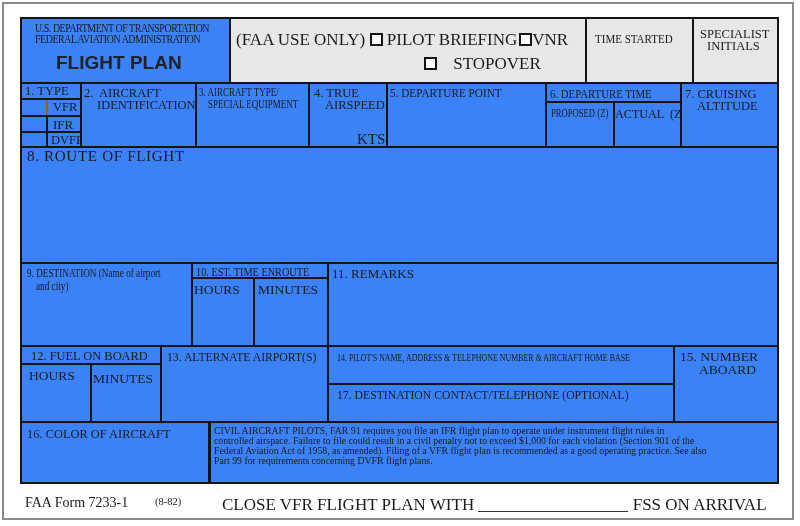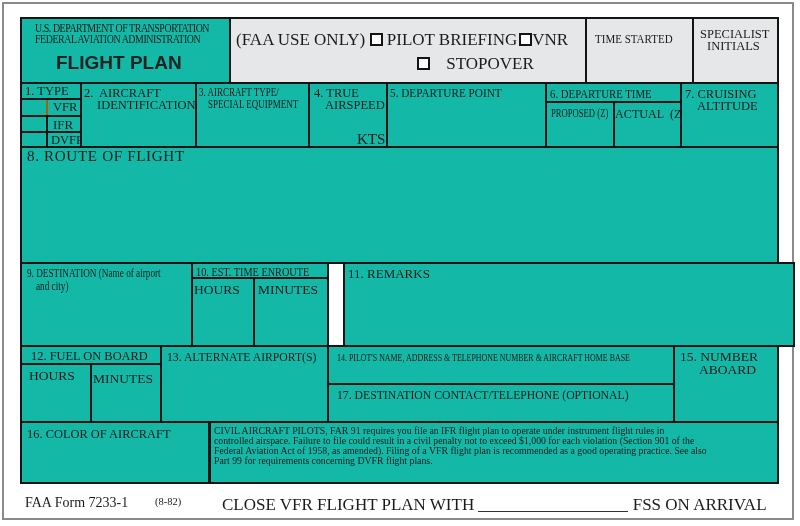--- a/index.html
+++ b/index.html
@@ -12,7 +12,7 @@
       border: 2px solid #8a8a8a; box-sizing: border-box; background: #fff;
     }
     .abs { position: absolute; box-sizing: border-box; }
-    .cell { border: 2px solid #141414; background: #14b8a6; }
+    .cell { border: 2px solid #141414; background: #3b82f6; }
     .gray { background: #e6e7e9; }
     .serif { font-family: "Liberation Serif", "DejaVu Serif", serif; }
     .sans { font-family: "Liberation Sans", "DejaVu Sans", sans-serif; }

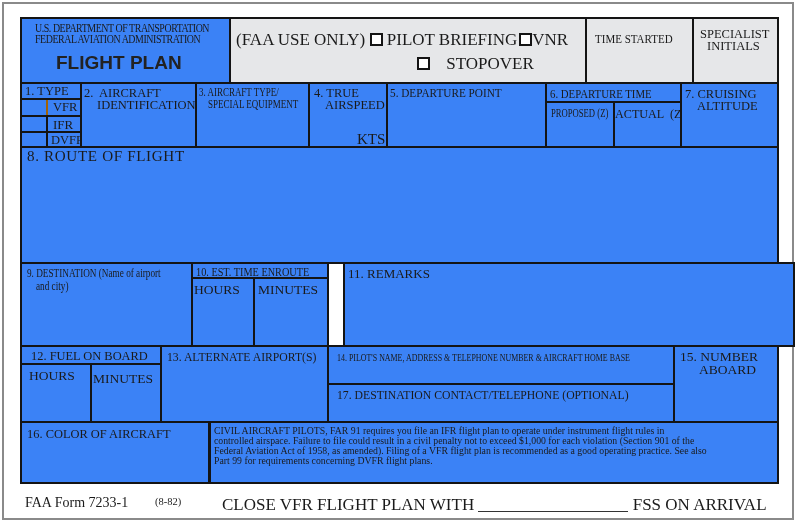--- a/index.html
+++ b/index.html
@@ -42,7 +42,7 @@
     <span class="chk"></span>
     <span>PILOT BRIEFING</span><span class="chk" style="margin-left:2px;"></span><span>VNR</span>
   </div>
-  <div class="lbl serif" style="left:186px; top:36px; font-size:17px;">
+  <div class="lbl serif" style="left:193px; top:36px; font-size:17px;">
     <span class="chk"></span>
     <span style="margin-left:12px;">STOPOVER</span>
   </div>

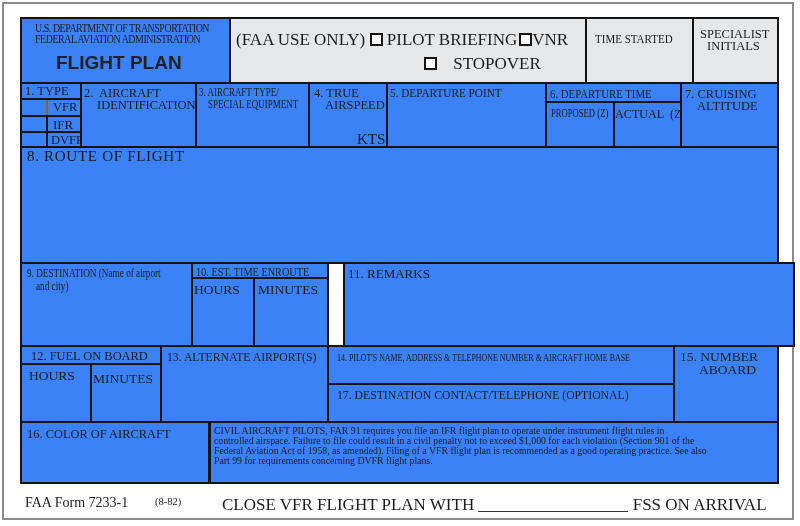--- a/index.html
+++ b/index.html
@@ -134,7 +134,7 @@
   </div>
 </div>
 
-<div class="abs cell" style="left:327px; top:262px; width:452px; height:85px;margin-left:16px;">
+<div class="abs cell" style="left:327px; top:262px; width:452px; height:85px;">
   <div class="lbl serif" style="left:3px; top:3px; font-size:13px;">11. REMARKS</div>
 </div>
 

